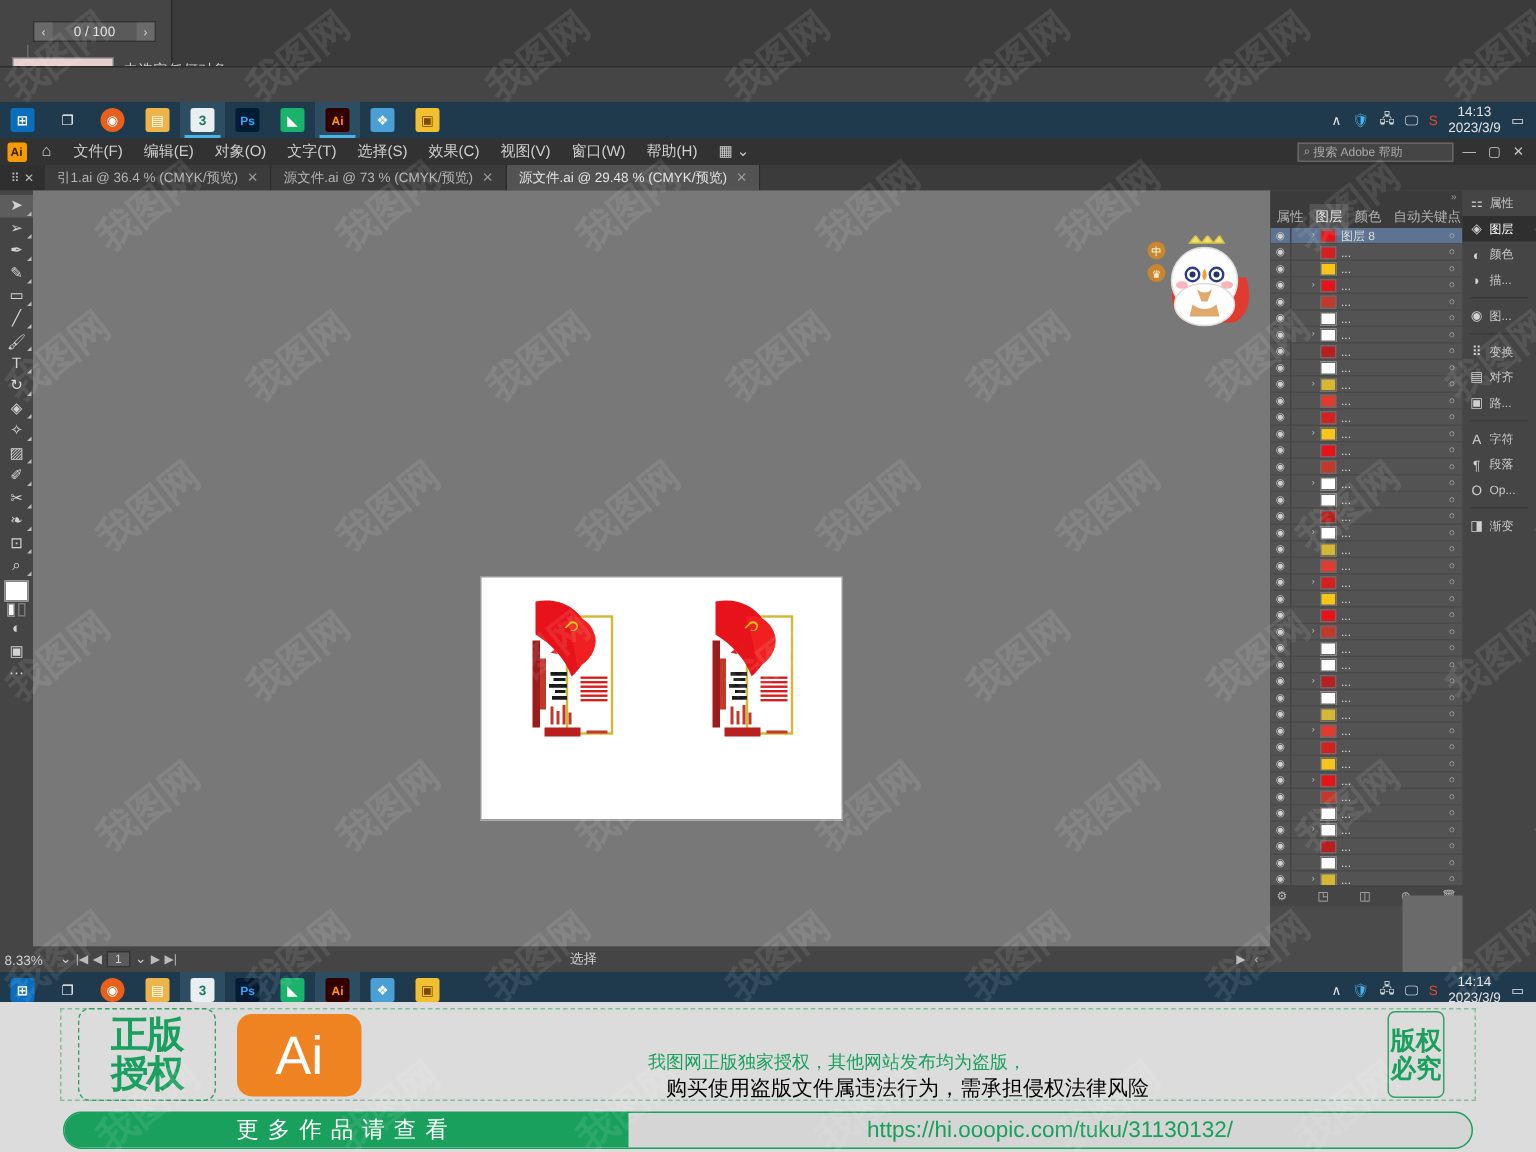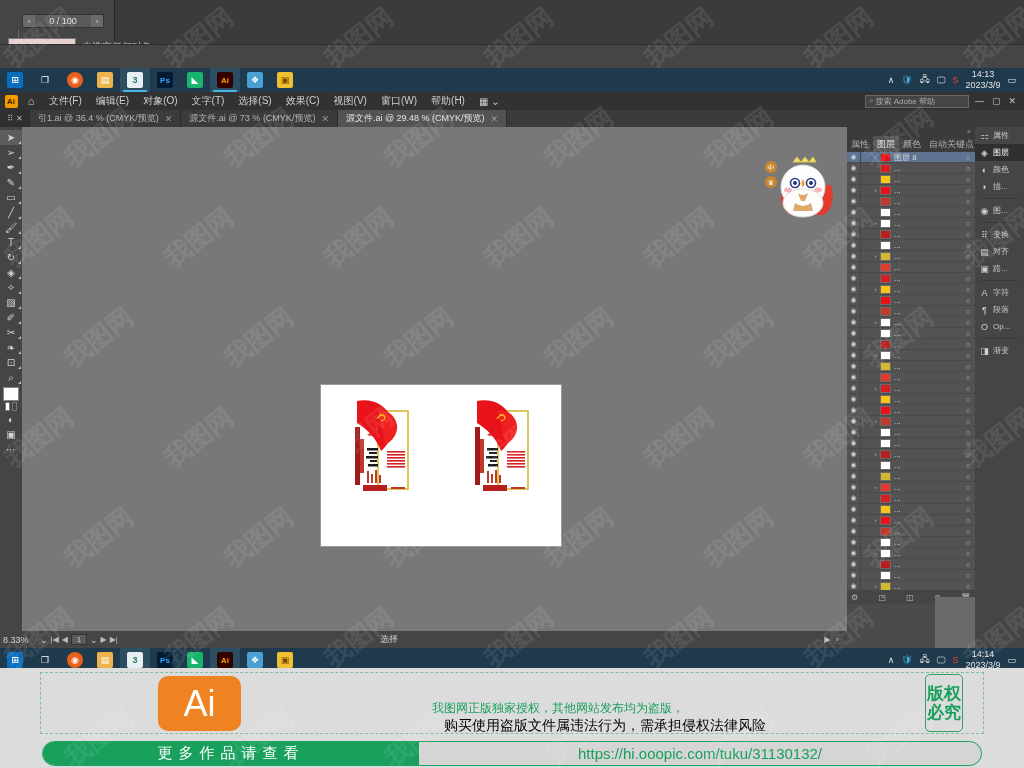--- a/index.html
+++ b/index.html
@@ -900,6 +900,10 @@
 
   <div class="banner">
     <div class="banner-dash"></div>
+    <div class="badge-zhengban">
+      <span class="bz-line">正版</span>
+      <span class="bz-line">授权</span>
+    </div>
     <div class="badge-ai">Ai</div>
     <div class="badge-banquan">
       <span>版权</span>

